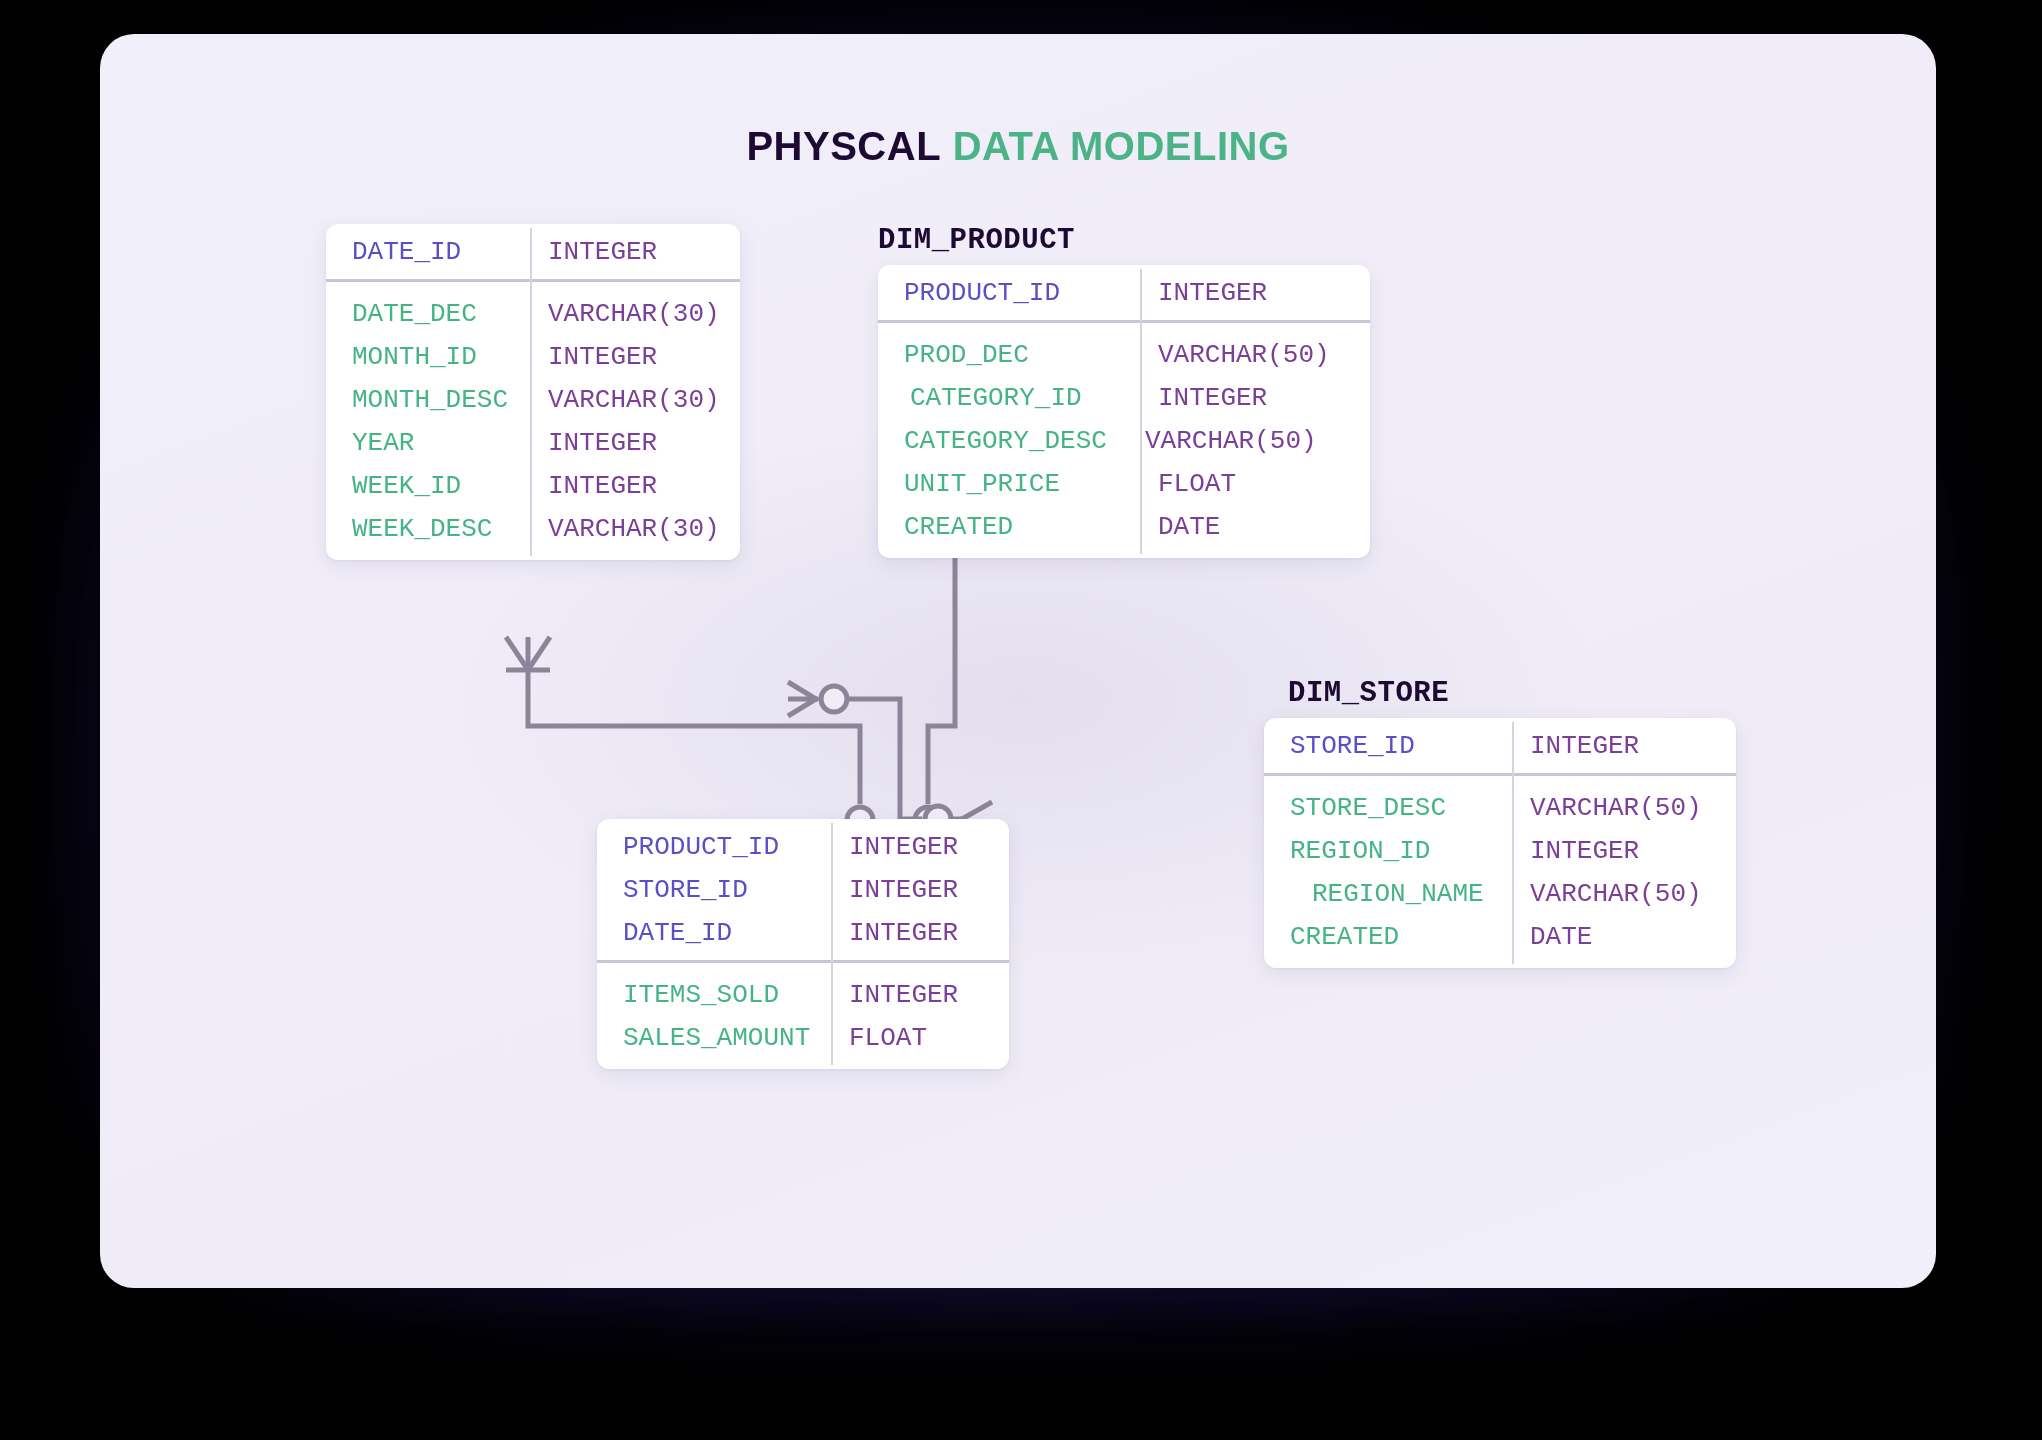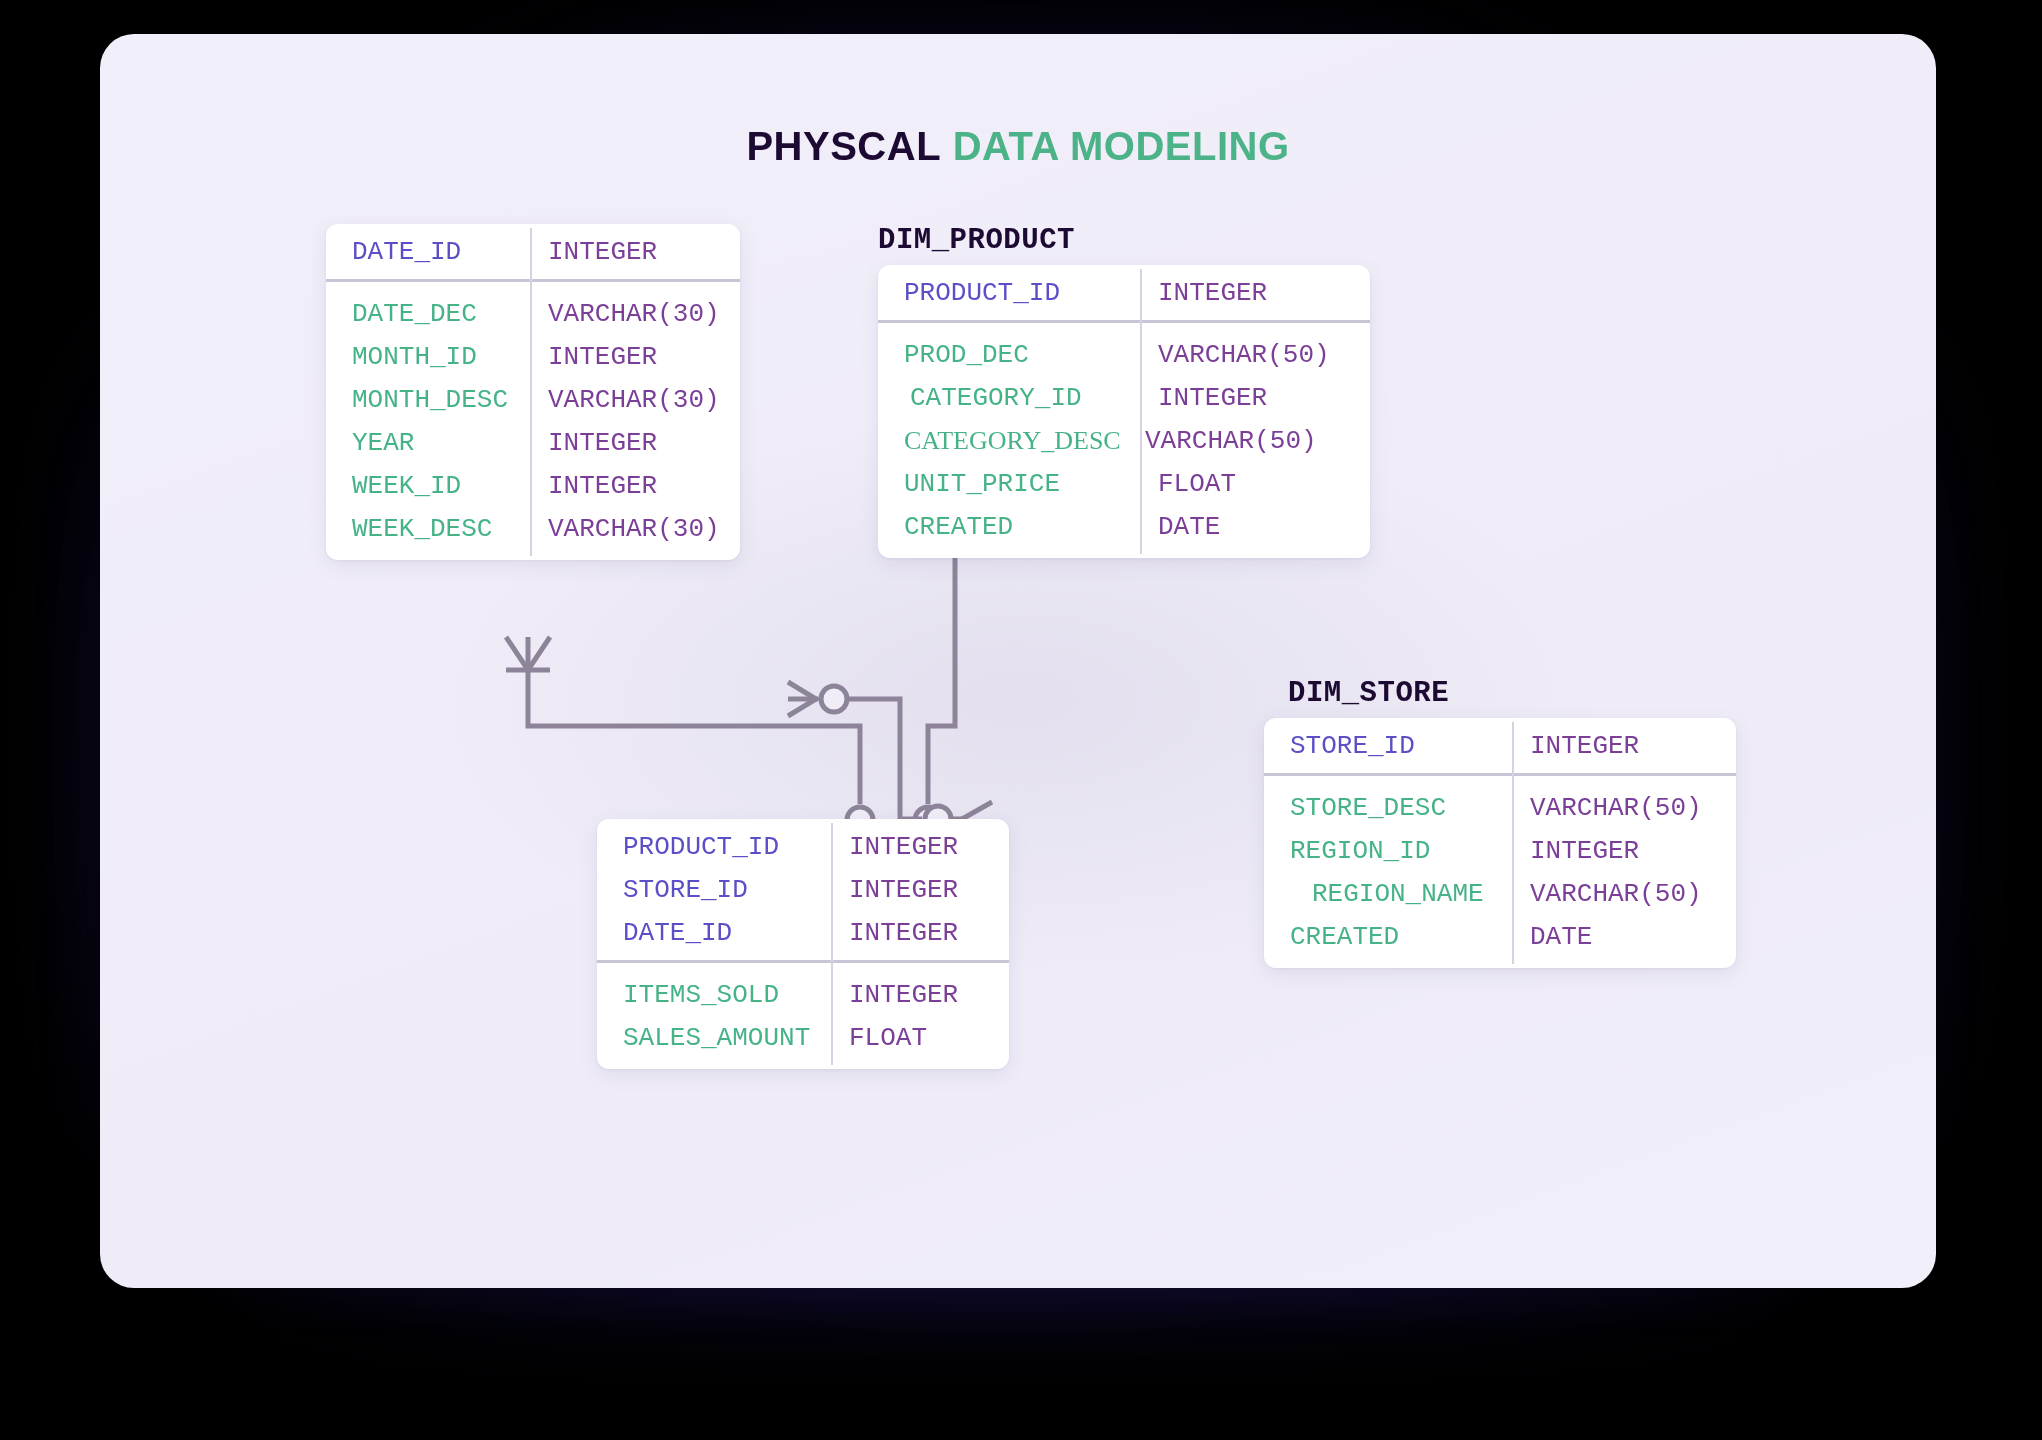--- a/index.html
+++ b/index.html
@@ -261,7 +261,7 @@
             <div class="cell c-type">INTEGER</div>
           </div>
           <div class="row at">
-            <div class="cell c-name" style="width:249px;font-family:Liberation Serif, serif;">CATEGORY_DESC</div>
+            <div class="cell c-name" style="width:249px;">CATEGORY_DESC</div>
             <div class="cell c-type">VARCHAR(50)</div>
           </div>
           <div class="row at">

